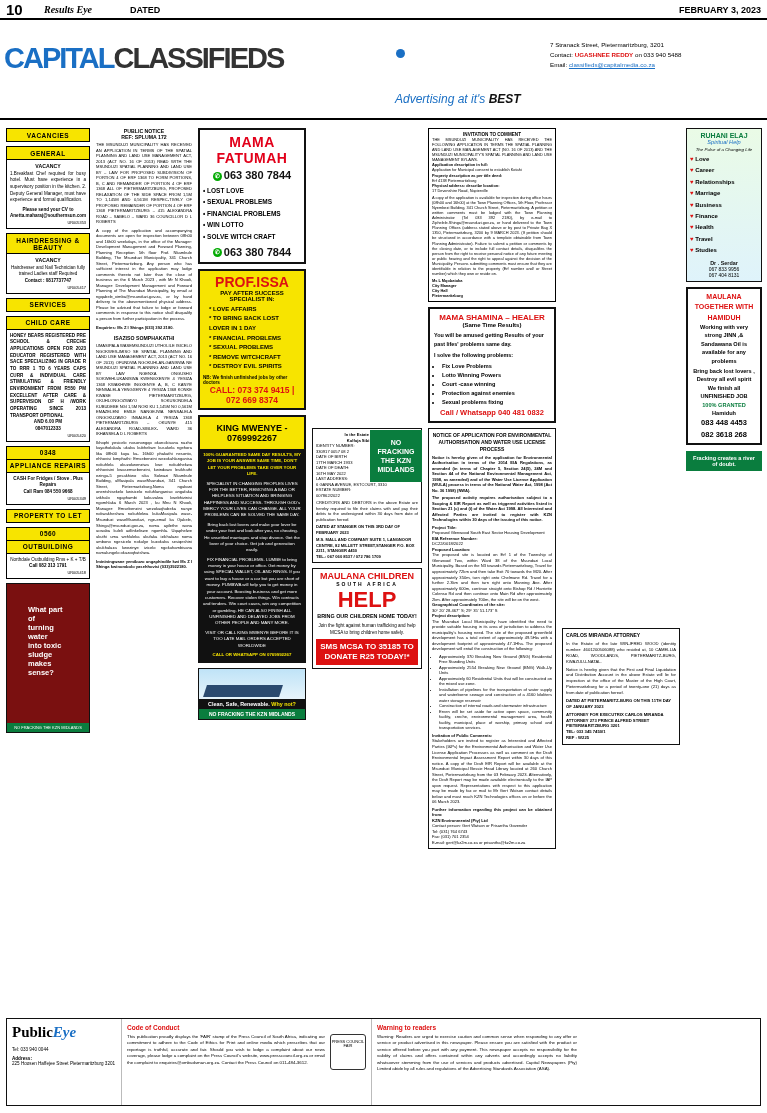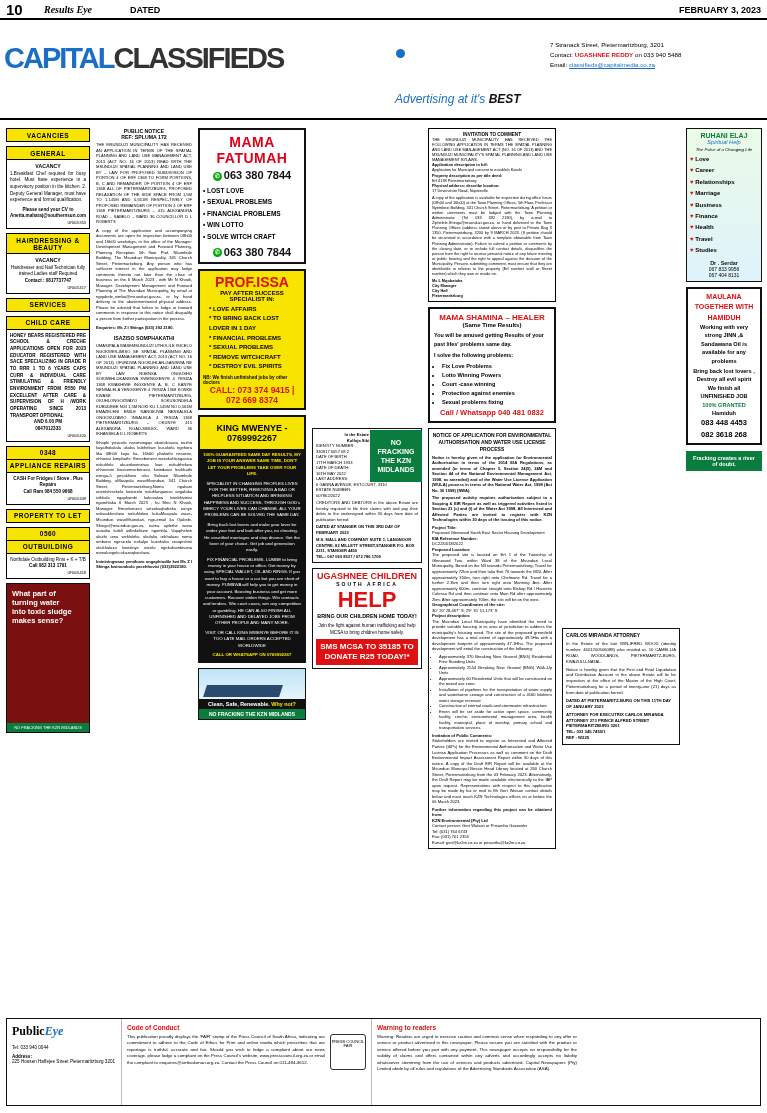--- a/index.html
+++ b/index.html
@@ -360,7 +360,7 @@
     </div>
 
     <div class="missing">
-      <h3>UGASHNEE CHILDREN</h3>
+      <h3>MAULANA CHILDREN</h3>
       <div class="sa">SOUTH AFRICA</div>
       <div class="help">HELP</div>
       <div class="brg">BRING OUR CHILDREN HOME TODAY!</div>

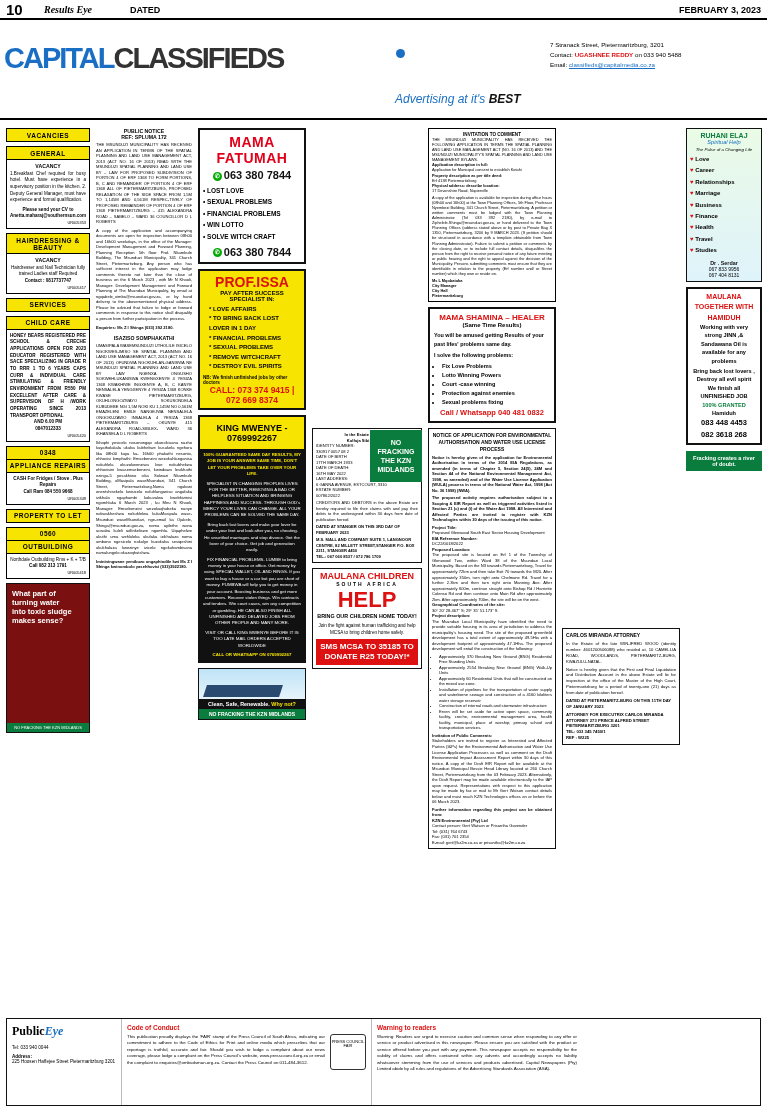--- a/index.html
+++ b/index.html
@@ -136,7 +136,7 @@
 
   .fracknote { background:#0a7d3e; color:#fff; font-size:5px; text-align:center; padding:2px; font-weight:bold; }
 
-  .turnwater { border:1px solid #111; background:#7a1010; color:#fff; padding:5px; }
+  .turnwater { border:1px solid #111; background:#7a1010; color:#fff; padding:21px; }
   .turnwater .h { font-size:7.5px; font-weight:bold; line-height:1.2; }
 
   

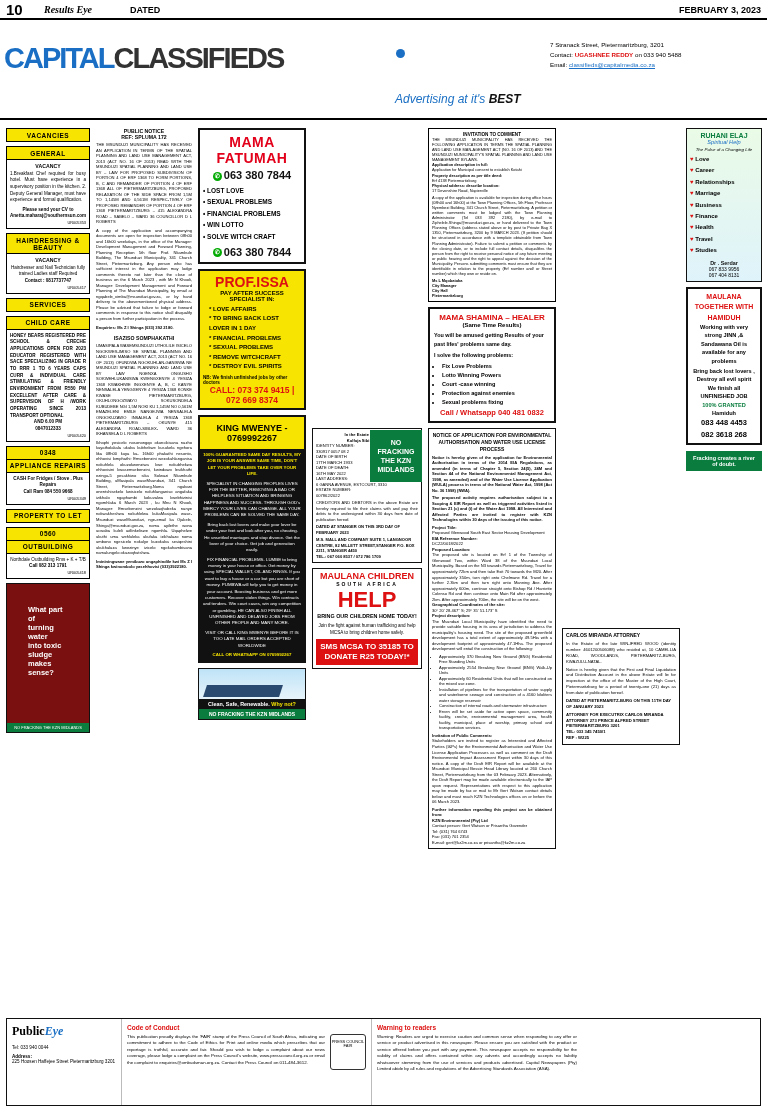--- a/index.html
+++ b/index.html
@@ -149,7 +149,7 @@
   .f4 { width:210px; }
   .footer h5 { margin:0 0 3px; font-size:6.5px; color:#d11; }
   .footer p { margin:0 0 3px; font-size:4.4px; line-height:1.45; text-align:justify; }
-  .pe-logo { font-family:"Liberation Serif", serif; font-size:12px; font-weight:bold; }
+  .pe-logo { font-family:"Liberation Serif", serif; font-size:15px; font-weight:bold; }
   .pe-logo i { color:#1a6fc4; }
   .pressfair { display:inline-block; width:36px; height:36px; border:1px solid #333; border-radius:3px; text-align:center; font-size:4px; line-height:1.1; padding-top:5px; }
   .abclogo { font-size:17px; font-weight:bold; color:#1a6fc4; font-family:"Liberation Serif", serif; }

